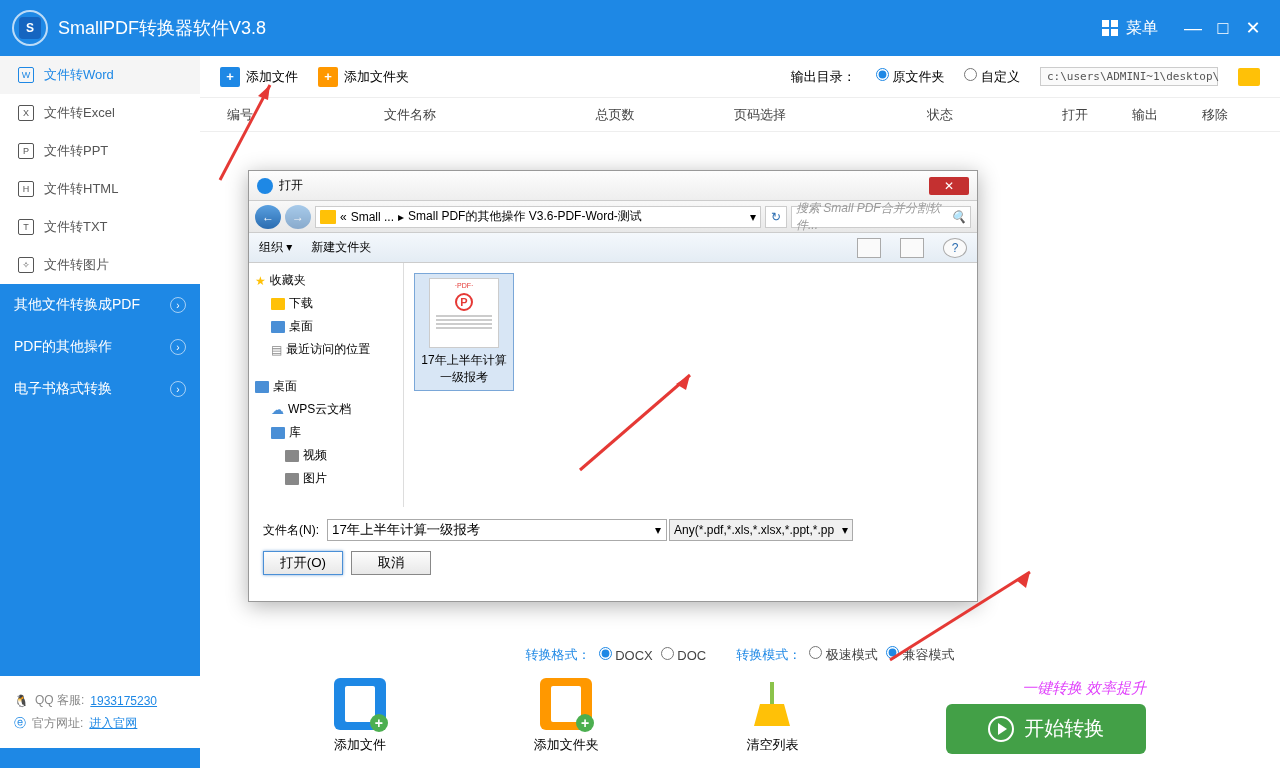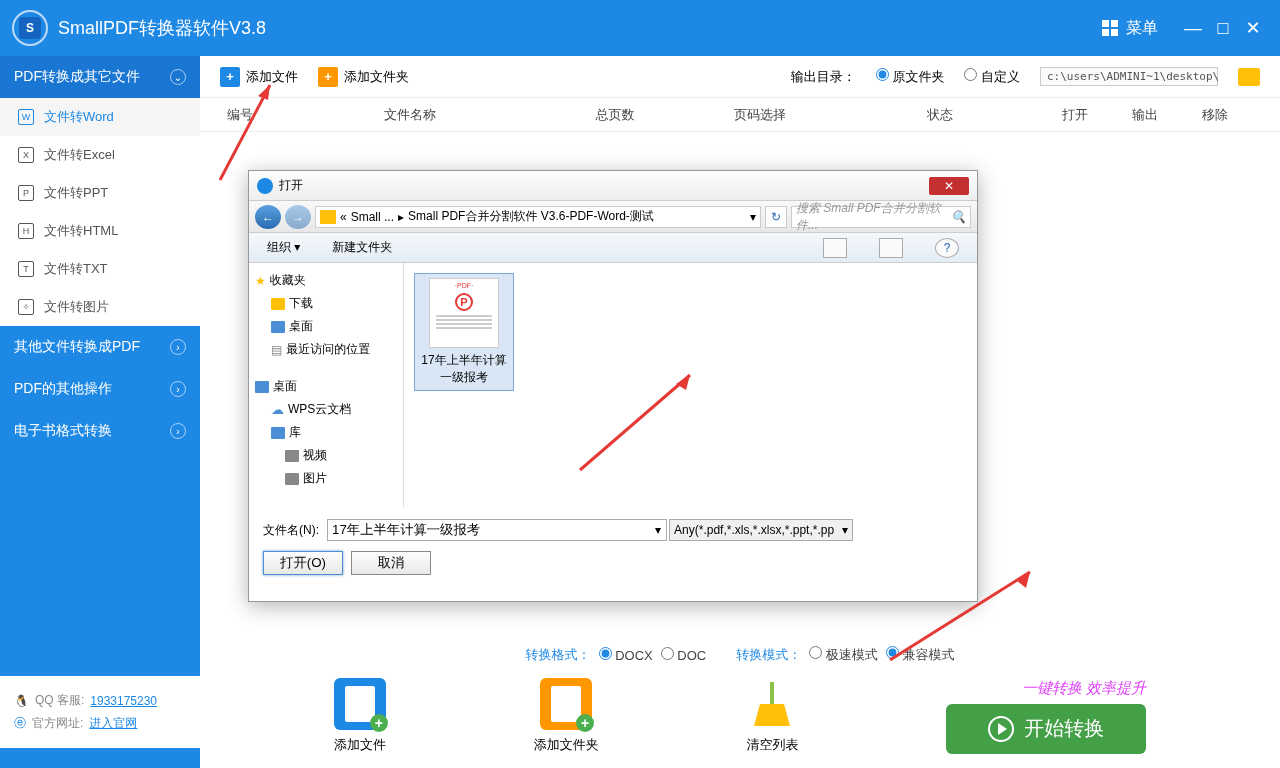--- a/index.html
+++ b/index.html
@@ -126,10 +126,6 @@
 </div>
 
 <div class="sidebar">
-  <div class="cat-header dark">
-    <span>PDF转换成其它文件</span>
-    <span class="chevron">⌄</span>
-  </div>
   <div class="sub-item active">
       <span class="sub-icon">W</span>
       <span>文件转Word</span>

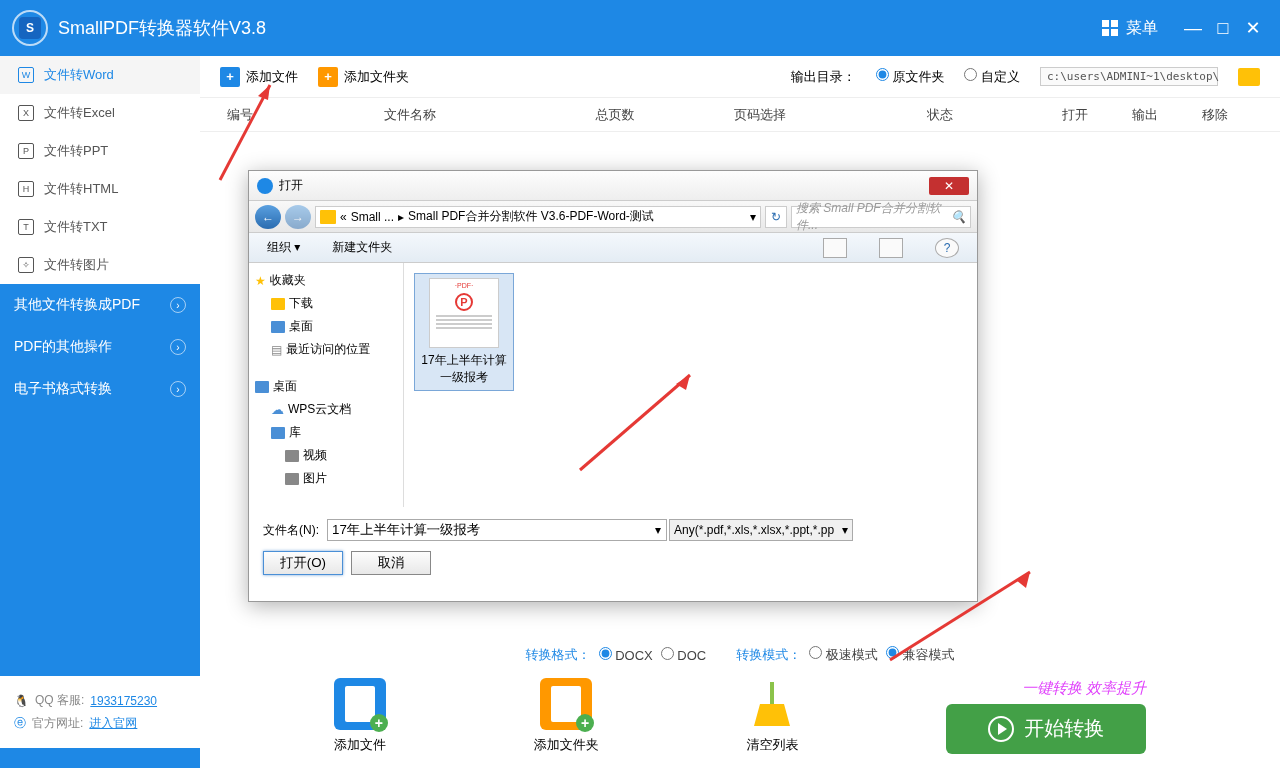--- a/index.html
+++ b/index.html
@@ -267,7 +267,7 @@
       <span>«</span>
         <span>Small ...</span>
         <span>▸</span>
-      <span>Small PDF合并分割软件 V3.6-PDF-Word-测试</span>
+      <span>Small PDF的其他操作 V3.6-PDF-Word-测试</span>
       <div style="flex:1"></div>
         <span>▾</span>
     </div>

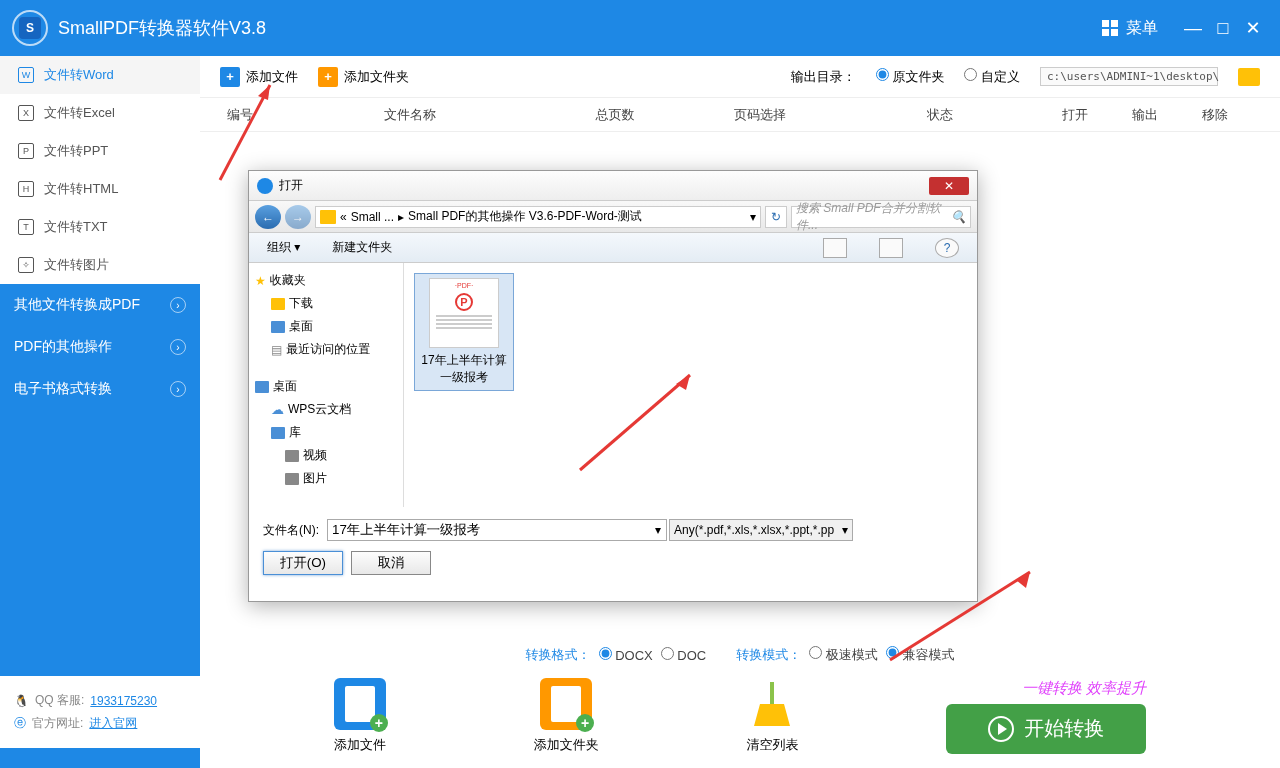--- a/index.html
+++ b/index.html
@@ -52,7 +52,7 @@
 .dialog-nav .breadcrumb { flex: 1; border: 1px solid #ccc; height: 22px; background: #fff; display: flex; align-items: center; padding: 0 4px; gap: 4px; }
 .dialog-nav .breadcrumb .fld { width: 16px; height: 14px; background: #ffc107; border-radius: 1px; }
 .dialog-nav .search { width: 180px; border: 1px solid #ccc; height: 22px; background: #fff; padding: 0 4px; color: #999; font-style: italic; display: flex; align-items: center; justify-content: space-between; }
-.dialog-tools { height: 30px; background: linear-gradient(#f4f8fc, #e4ecf4); border-bottom: 1px solid #ccc; display: flex; align-items: center; padding: 0 18px; font-size: 12px; gap: 32px; }
+.dialog-tools { height: 30px; background: linear-gradient(#f4f8fc, #e4ecf4); border-bottom: 1px solid #ccc; display: flex; align-items: center; padding: 0 10px; font-size: 12px; gap: 19px; }
 .dialog-tools .spacer { flex: 1; }
 .dialog-tools .tool-icon { width: 24px; height: 20px; border: 1px solid #aaa; background: #fafafa; cursor: pointer; }
 .dialog-body { display: flex; height: 244px; }

